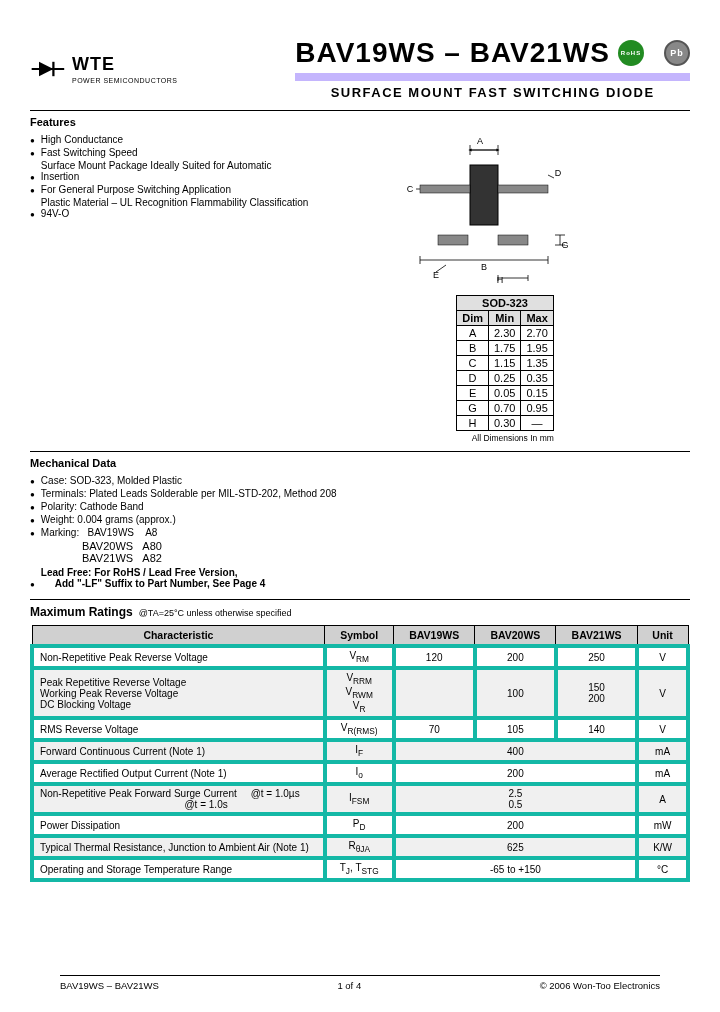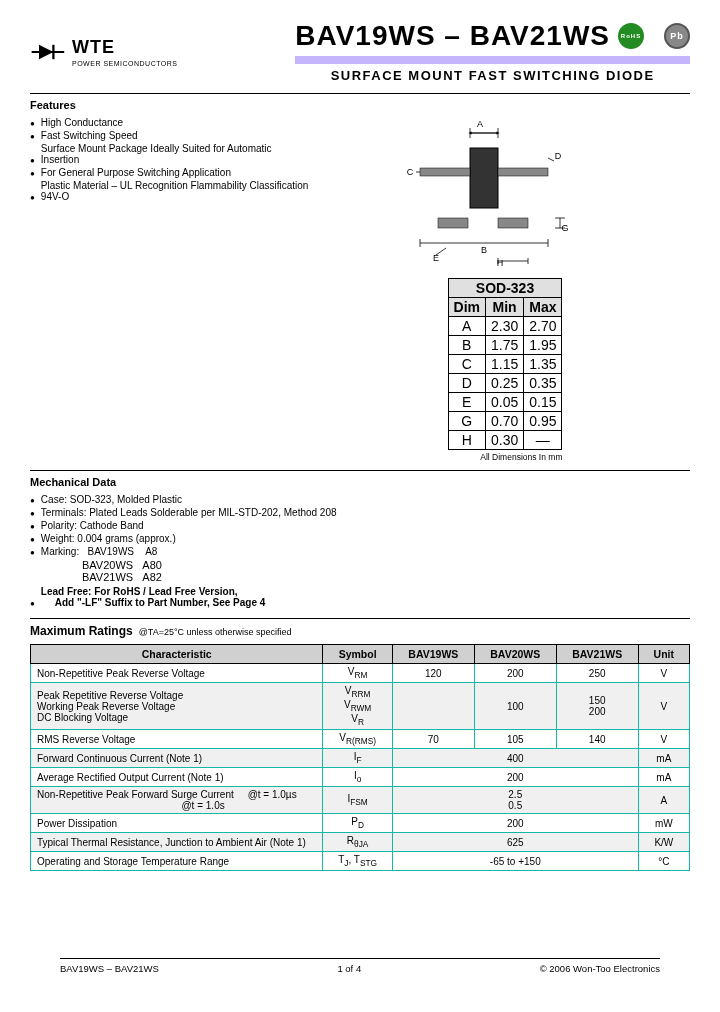--- a/index.html
+++ b/index.html
@@ -210,6 +210,7 @@
     .page-wrapper {
       position: relative;
       min-height: 972px;
+      margin-top: 17px;
     }
   </style>
 </head>

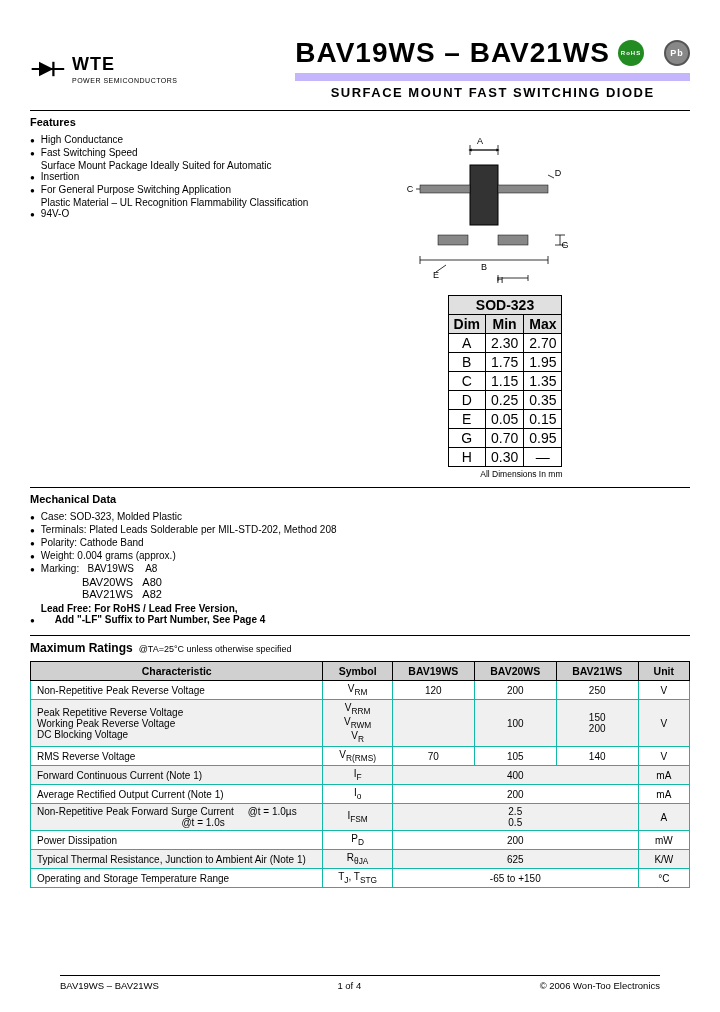--- a/index.html
+++ b/index.html
@@ -139,7 +139,7 @@
     
     .dim-table {
       border-collapse: collapse;
-      font-size: 14px;
+      font-size: 11px;
       margin-top: 4px;
     }
     .dim-table th, .dim-table td {

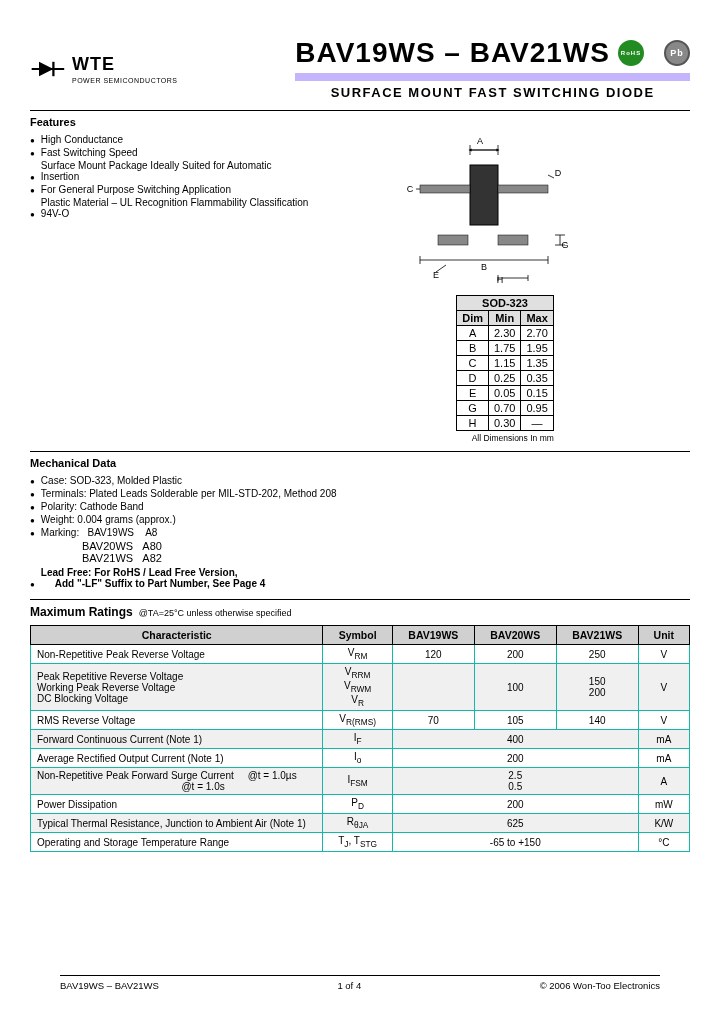--- a/index.html
+++ b/index.html
@@ -187,7 +187,7 @@
       font-size: 10.5px;
     }
     .ratings-table td {
-      border: 1px solid #14b8a6;
+      border: 4px solid #14b8a6;
       padding: 2px 6px;
     }
     .ratings-table td.center {

